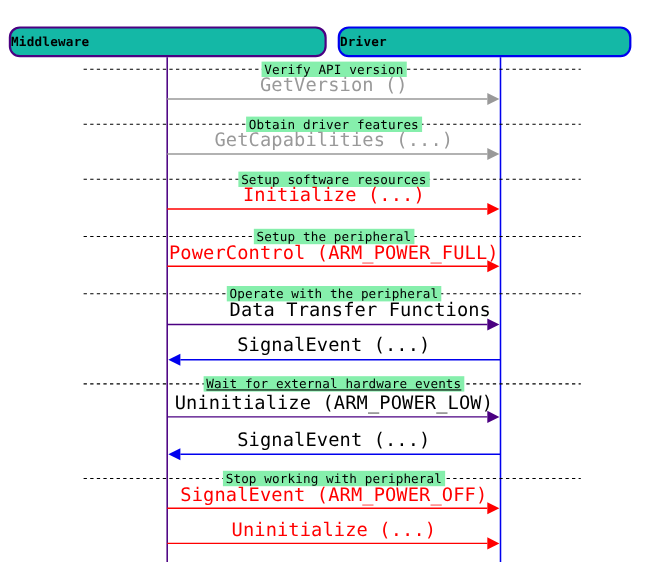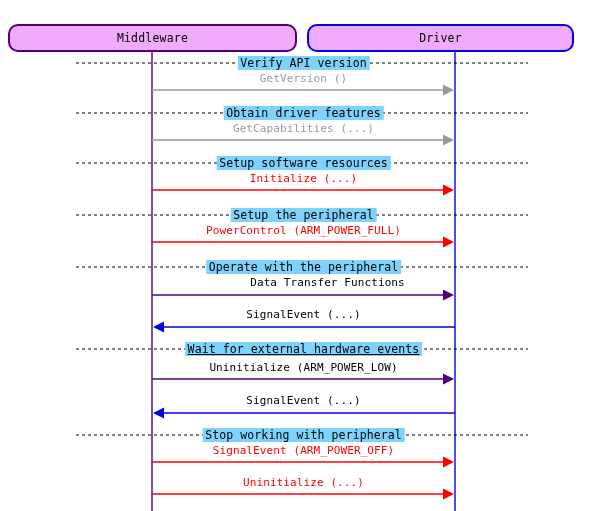--- a/index.html
+++ b/index.html
@@ -31,10 +31,11 @@
     border-style: solid;
     border-width: 2px;
     border-radius: 10px;
-    background: #f0abfc;
+    background: #14b8a6;
     display: flex;
     align-items: center;
-    justify-content: center;
+    justify-content: flex-start;
+    font-weight: bold;
   }
   .actor-label {
     font-size: 11.5px;

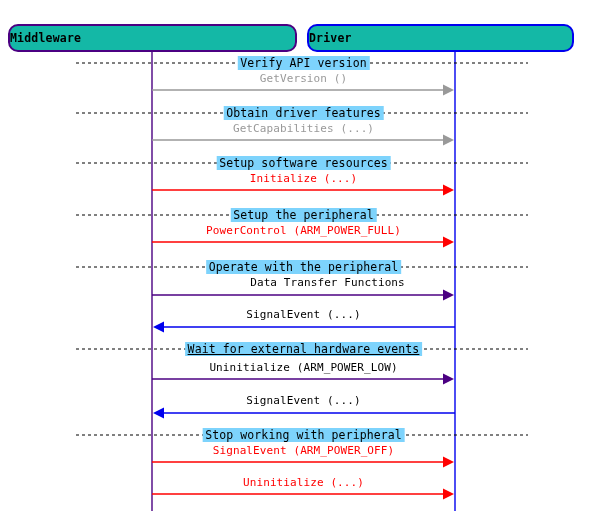--- a/index.html
+++ b/index.html
@@ -46,7 +46,7 @@
   .sep-label {
     position: absolute;
     transform: translate(-50%, -50%);
-    background: #7dd3fc;
+    background: #86efac;
     padding: 0 3px;
     font-size: 11.5px;
     color: #000000;

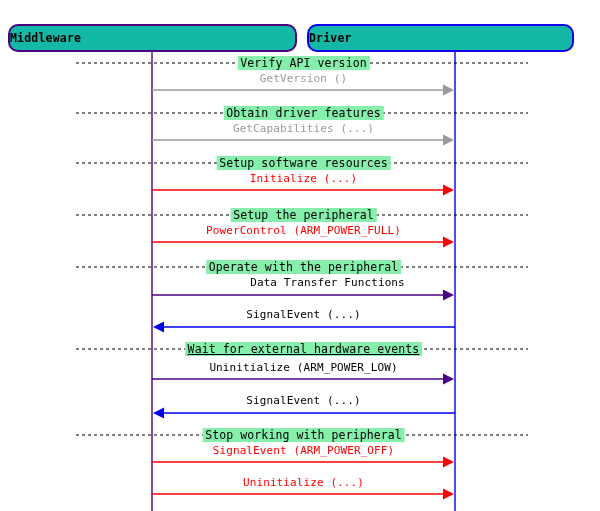--- a/index.html
+++ b/index.html
@@ -56,7 +56,7 @@
   .msg-label {
     position: absolute;
     transform: translate(-50%, -50%);
-    font-size: 11px;
+    font-size: 17px;
     white-space: nowrap;
     letter-spacing: 0.1px;
     background: transparent;

